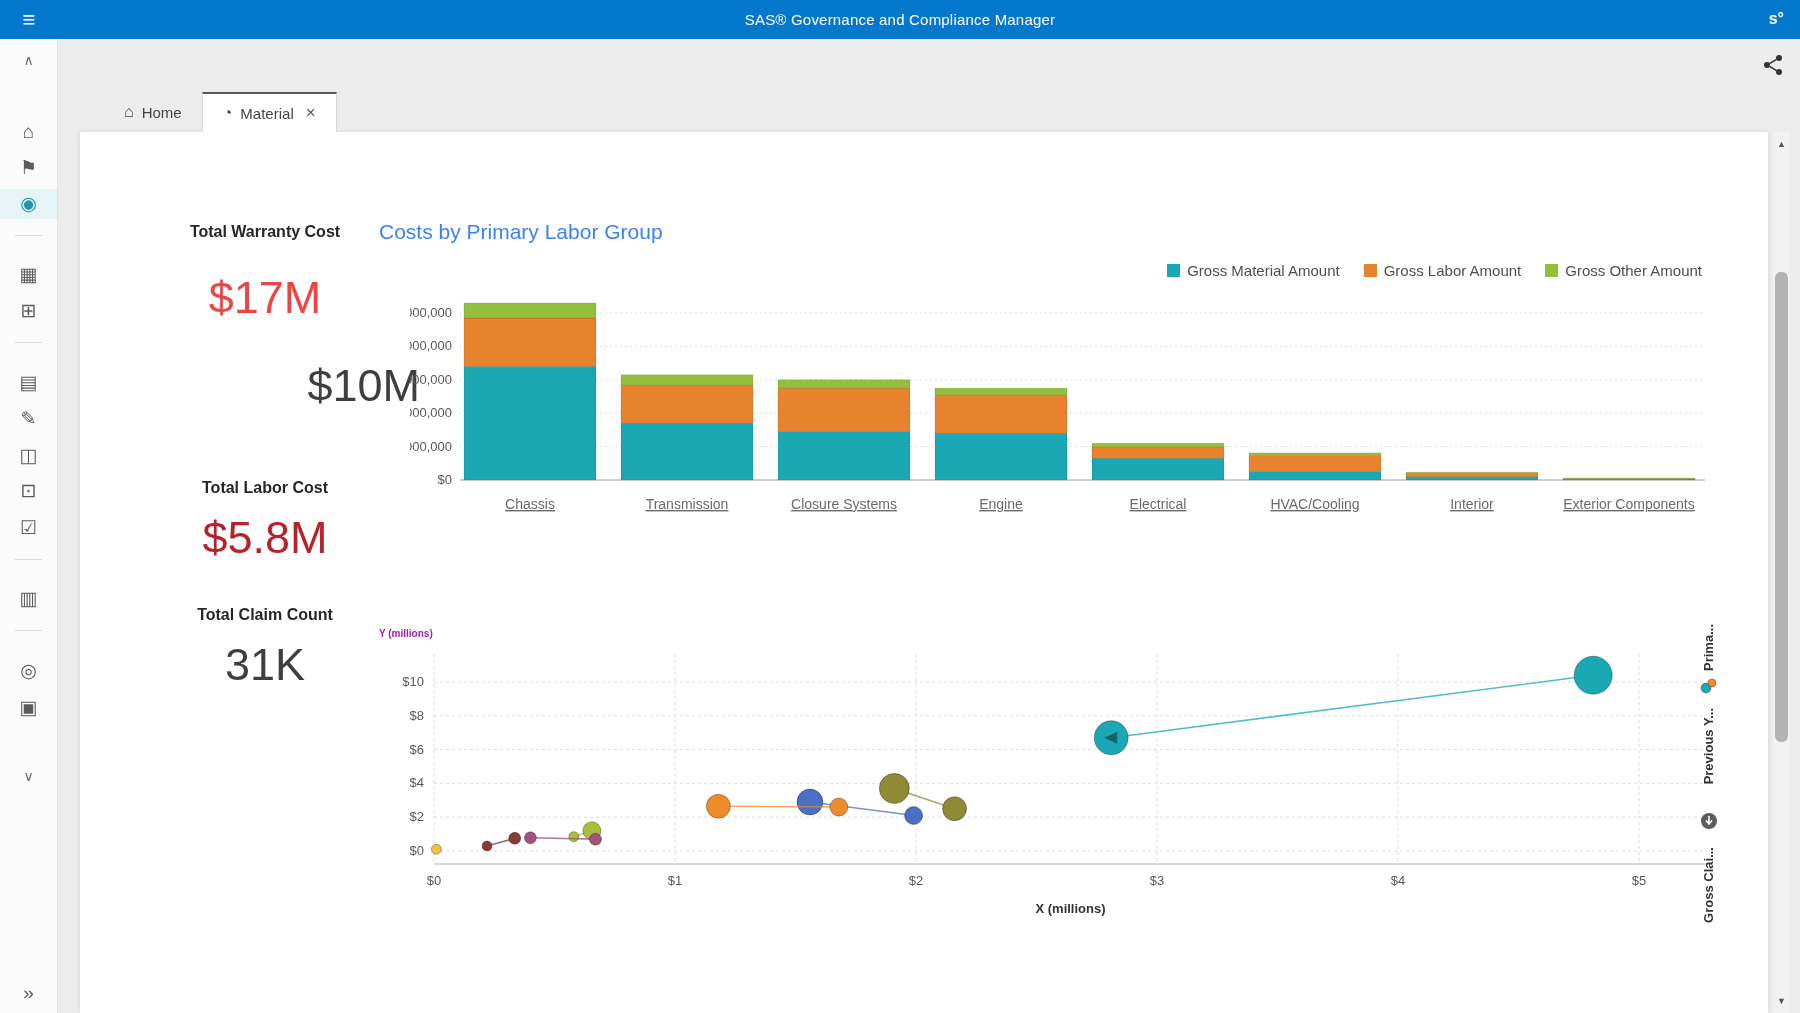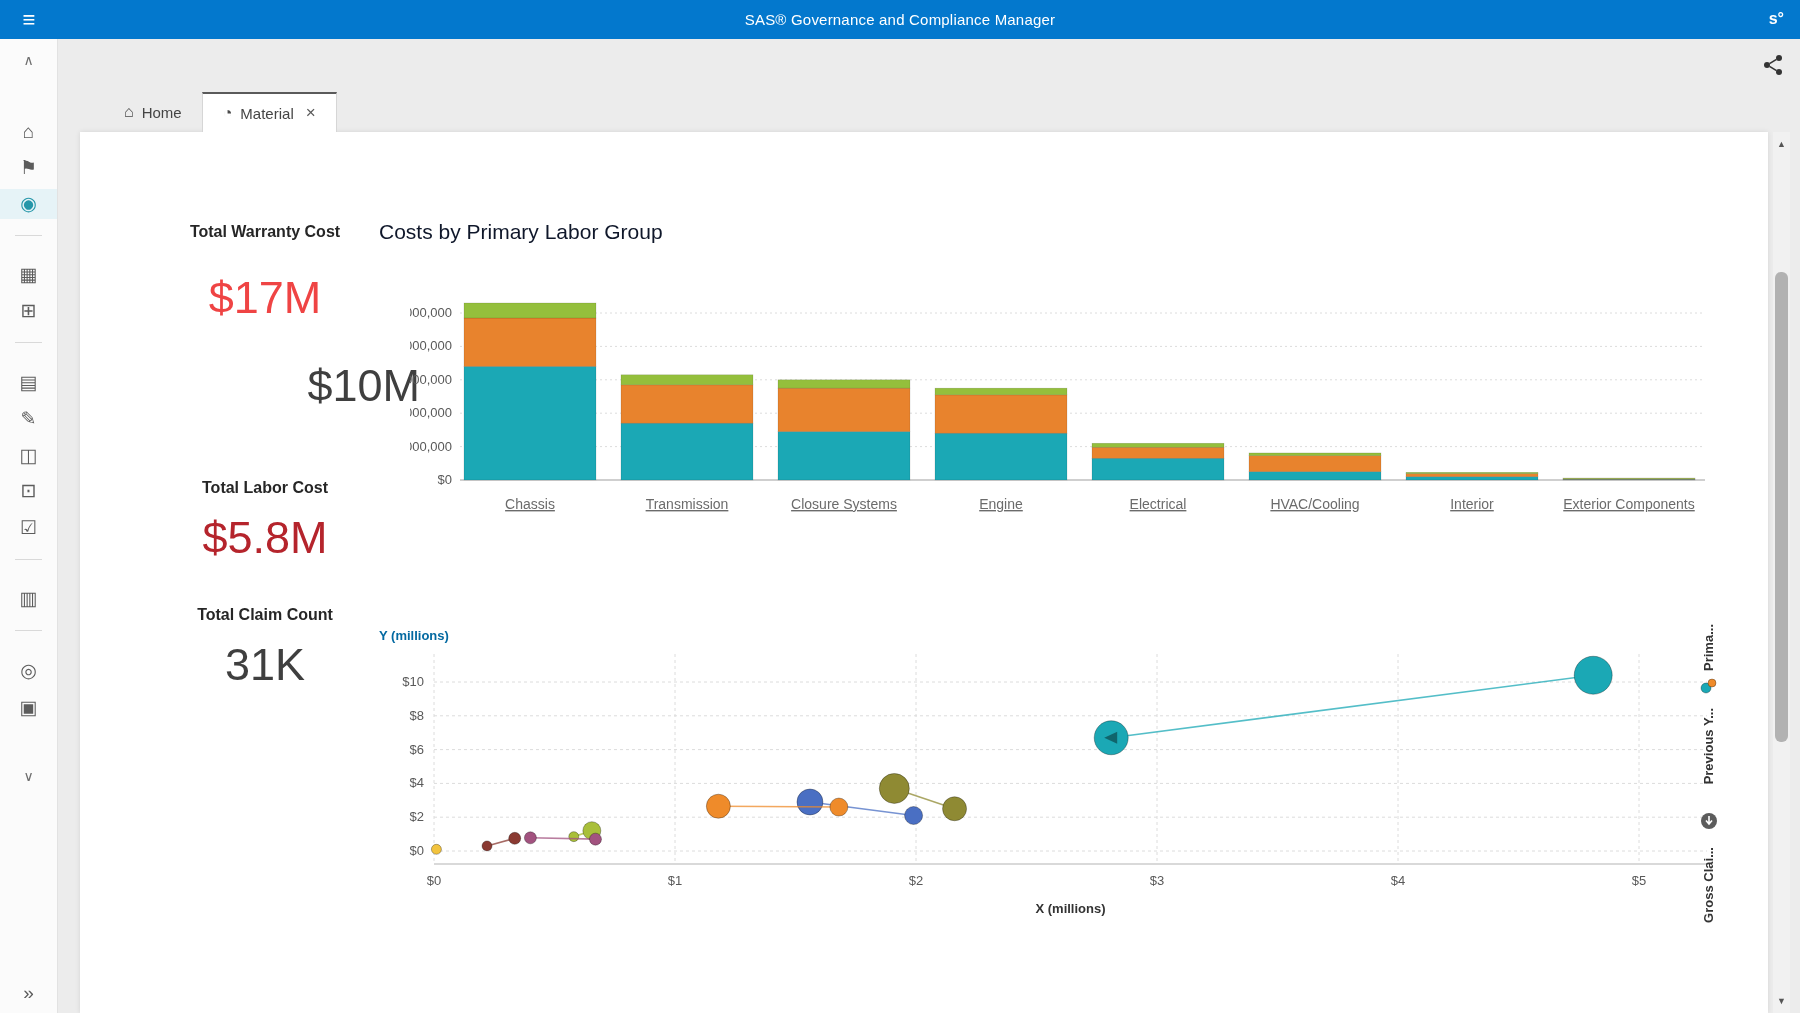--- a/index.html
+++ b/index.html
@@ -31,7 +31,7 @@
   .kpi .lab{font-size:16px;font-weight:bold;color:#262626;line-height:24px}
   .kpi .val{font-size:45px;font-weight:400;margin-top:12px;line-height:52px;color:#3f3f3f}
   
-  .chart-title{position:absolute;font-size:21px;color:#0f172a}
+  .chart-title{position:absolute;font-size:21px;color:#3b82f6}
   .axis-ylab{position:absolute;font-size:13px;font-weight:bold;color:#0369a1}
   
   .bar-legend{position:absolute;top:130px;right:66px;display:flex;gap:24px;align-items:center;font-size:15px;color:#4f4f4f}

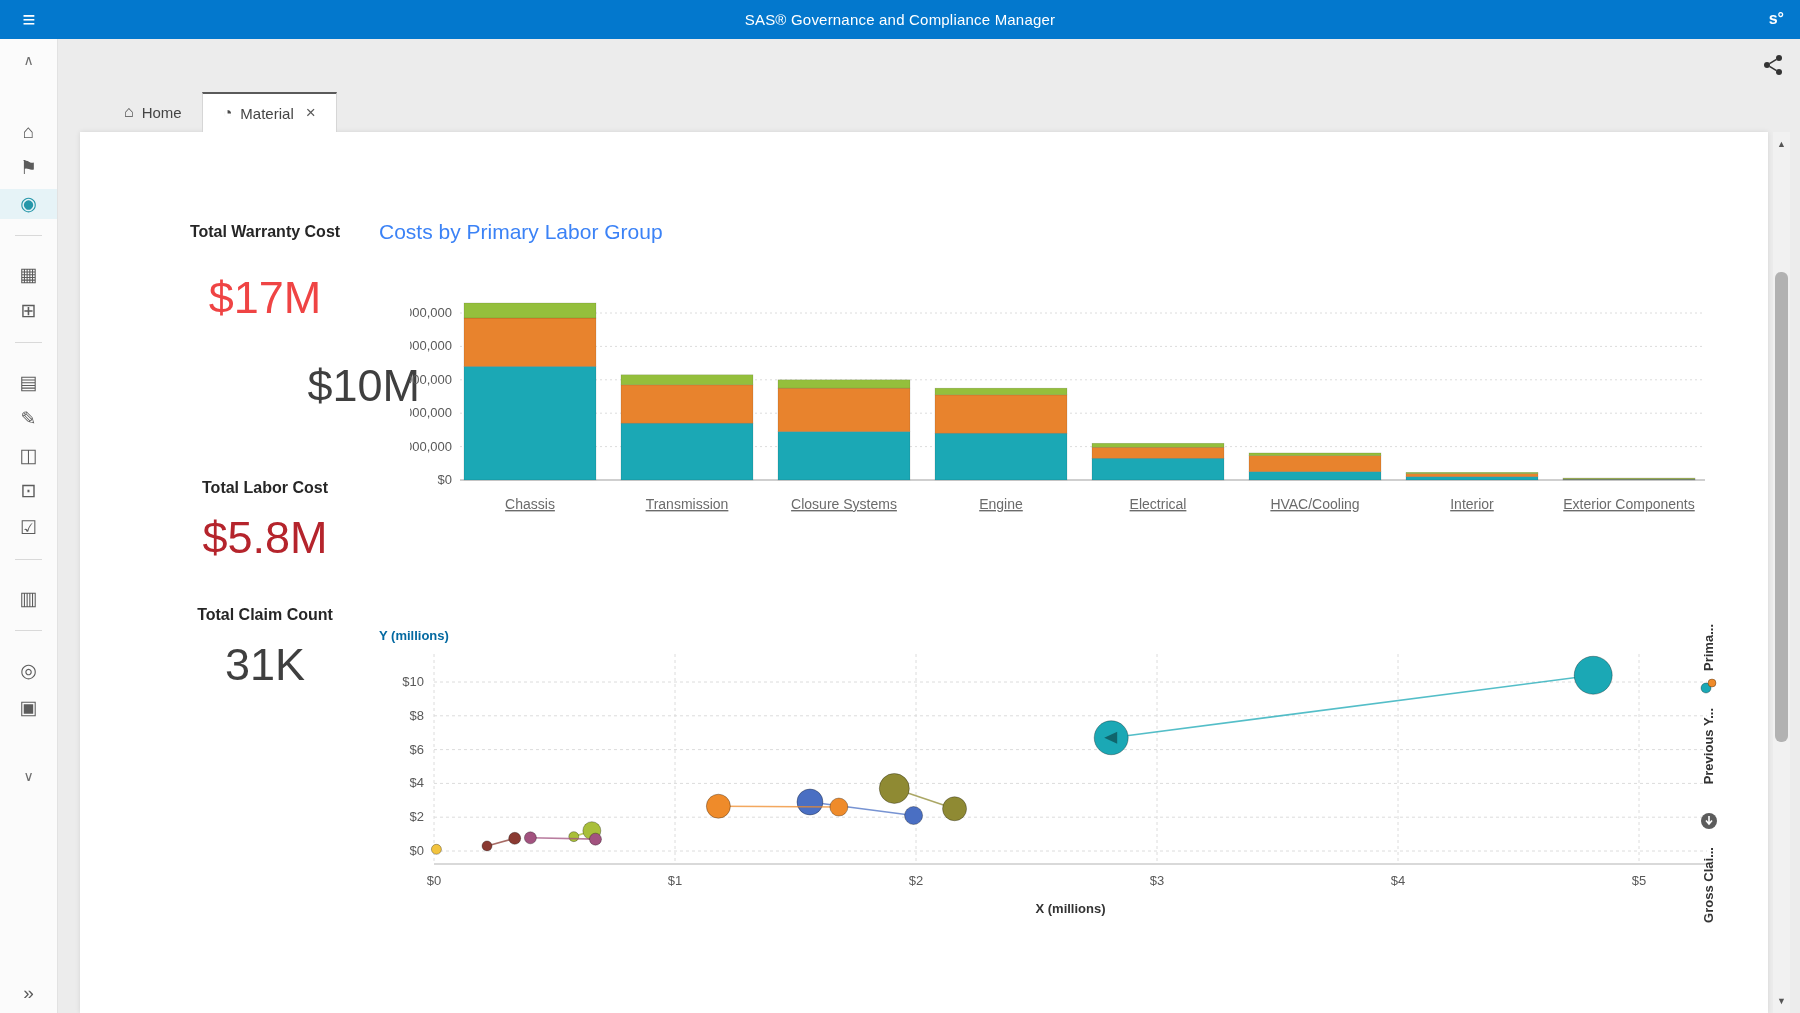--- a/index.html
+++ b/index.html
@@ -124,6 +124,20 @@
   </div>
 
   <div class="chart-title" style="left:299px;top:88px">Costs by Primary Labor Group</div>
+  <div class="bar-legend" id="bar-legend">
+      <span class="lg-item">
+        <span class="swatch" style="background: rgb(27, 168, 181);"></span>
+        <span>Gross Material Amount</span>
+      </span>
+      <span class="lg-item">
+        <span class="swatch" style="background: rgb(232, 131, 45);"></span>
+        <span>Gross Labor Amount</span>
+      </span>
+      <span class="lg-item">
+        <span class="swatch" style="background: rgb(148, 191, 60);"></span>
+        <span>Gross Other Amount</span>
+      </span>
+    </div>
   <svg id="bar-svg" class="chart-svg" style="left:330px;top:165px" width="1310" height="232">
       <line x1="50" x2="1295" y1="183" y2="183" stroke="#9f9f9f" stroke-dasharray="none"></line>
       <text x="42" y="187" text-anchor="end" class="tick">$0</text>

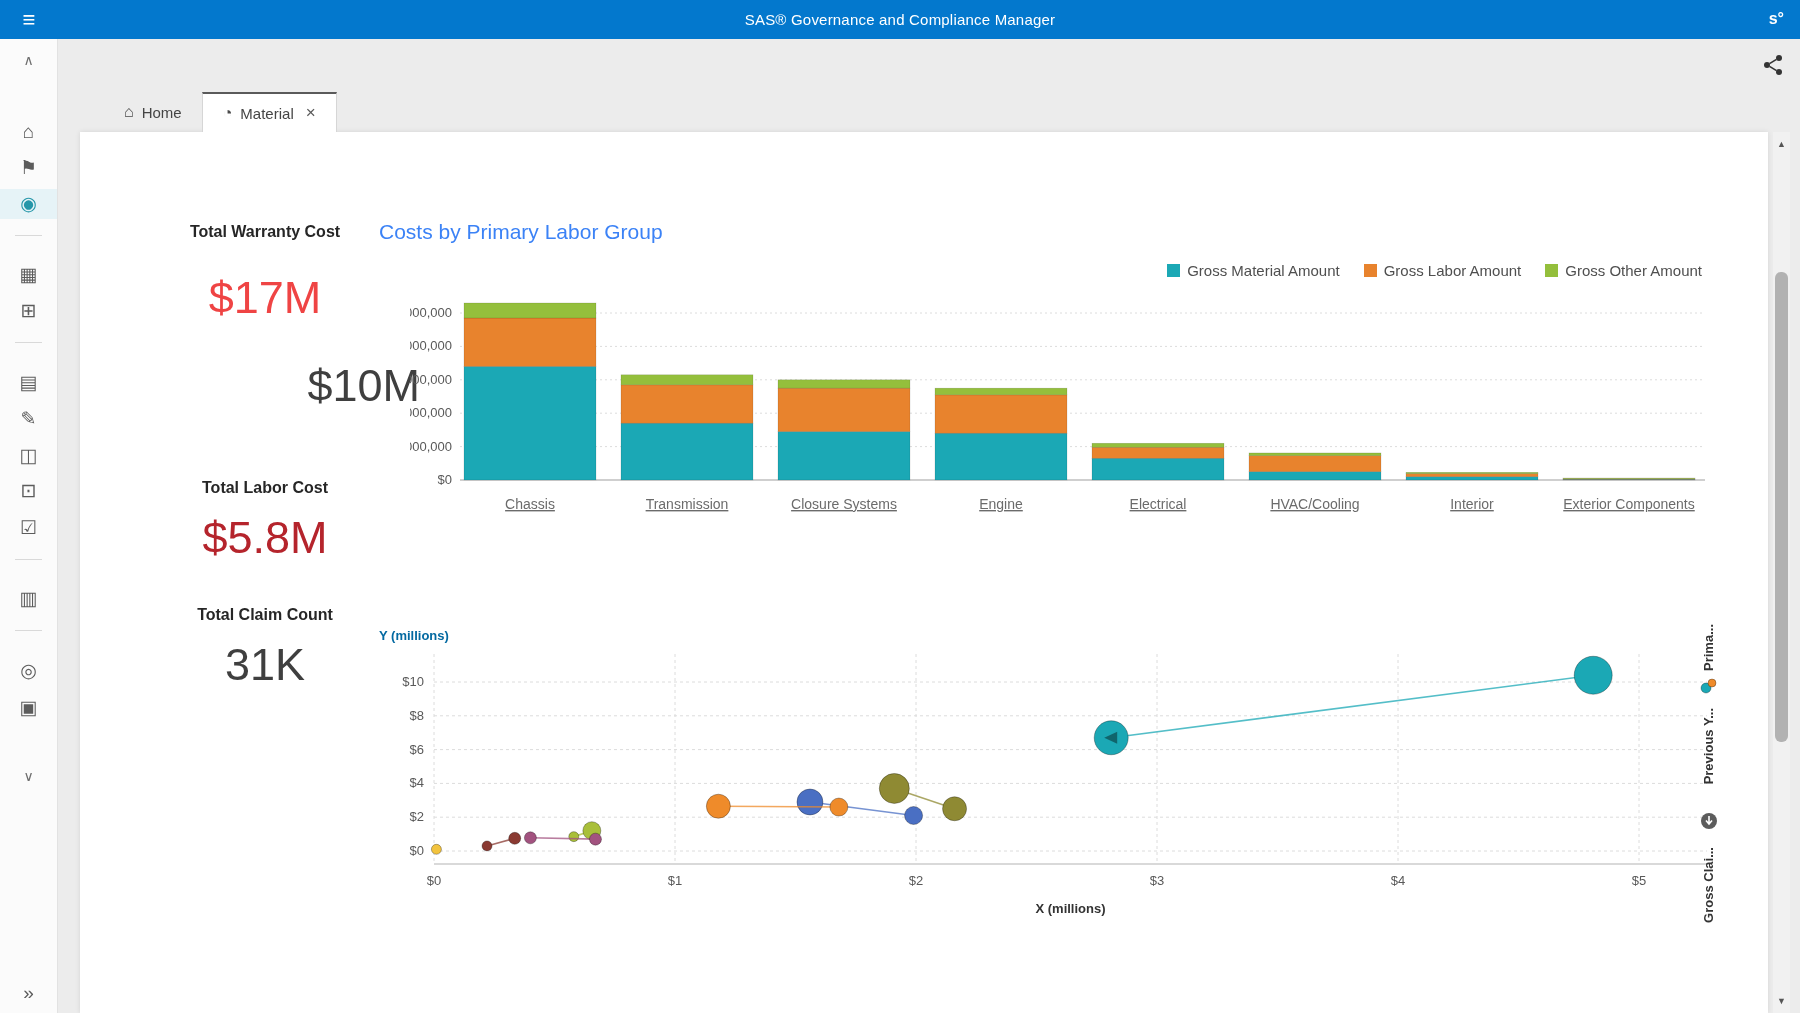--- a/index.html
+++ b/index.html
@@ -32,7 +32,7 @@
   .kpi .val{font-size:45px;font-weight:400;margin-top:12px;line-height:52px;color:#3f3f3f}
   
   .chart-title{position:absolute;font-size:21px;color:#3b82f6}
-  .axis-ylab{position:absolute;font-size:13px;font-weight:bold;color:#0369a1}
+  .axis-ylab{position:absolute;font-size:10px;font-weight:bold;color:#a21caf}
   
   .bar-legend{position:absolute;top:130px;right:66px;display:flex;gap:24px;align-items:center;font-size:15px;color:#4f4f4f}
   .lg-item{display:flex;align-items:center;cursor:pointer}

